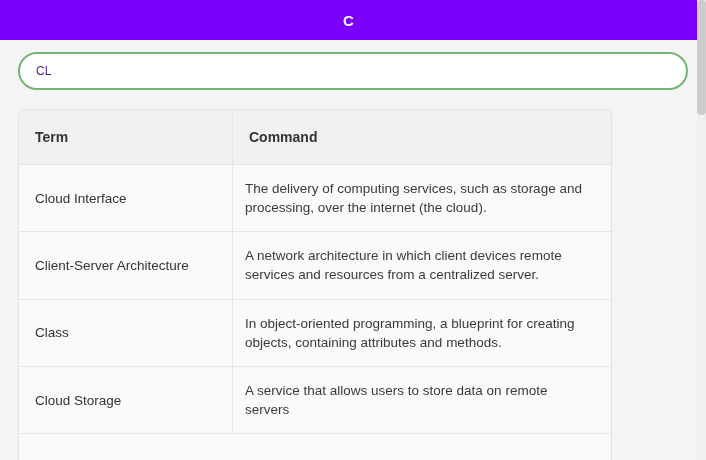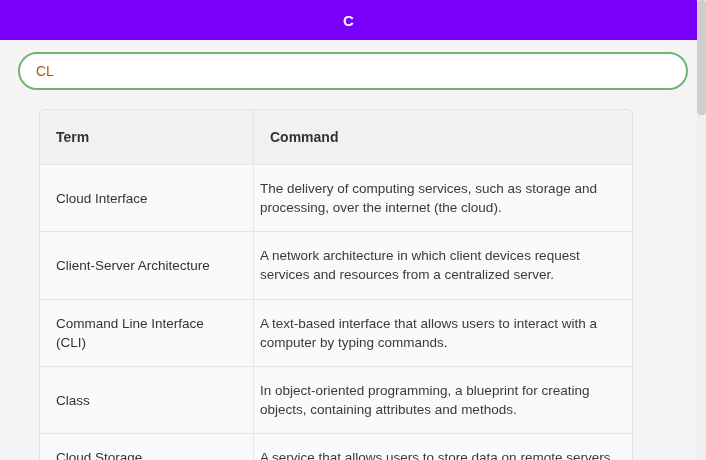--- a/index.html
+++ b/index.html
@@ -53,8 +53,8 @@
     background: #ffffff;
     padding: 0 16px;
     font-family: "Liberation Sans", sans-serif;
-    font-size: 14px;
-    color: #a16207;
+    font-size: 12px;
+    color: #4c1d95;
     outline: none;
   }
   .search-input::placeholder {

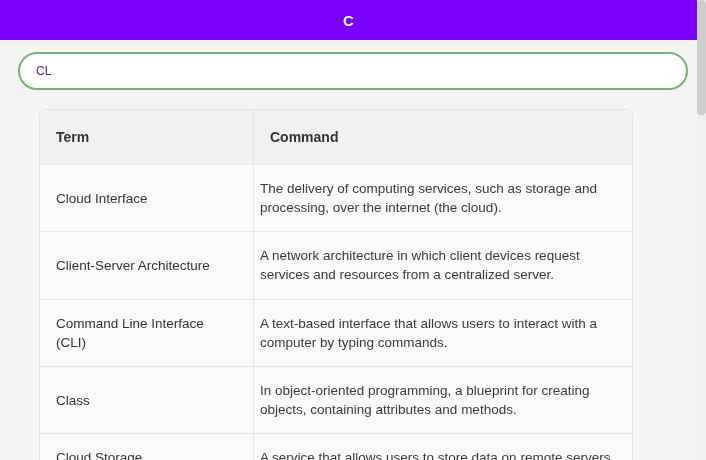--- a/index.html
+++ b/index.html
@@ -74,7 +74,6 @@
     border-bottom: none;
     box-sizing: border-box;
     background: #fafafa;
-    margin-left: 21px;
   }
   table.glossary {
     width: 100%;

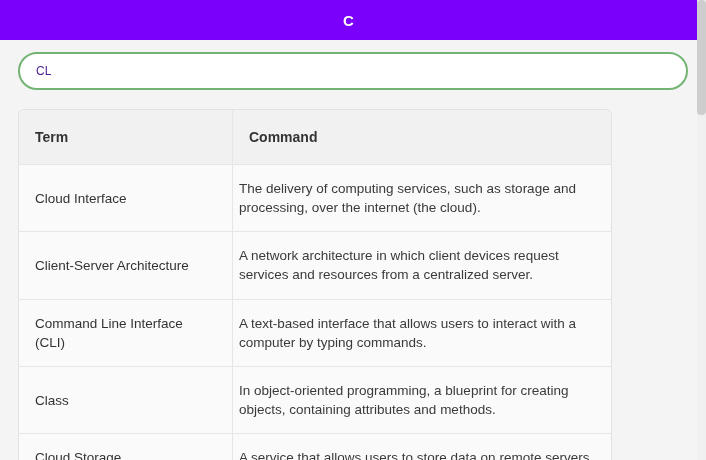--- a/index.html
+++ b/index.html
@@ -110,7 +110,7 @@
     color: #333333;
   }
   table.glossary td.col-meaning {
-    padding-left: 6px;
+    padding-left: 12px;
   }
 
   

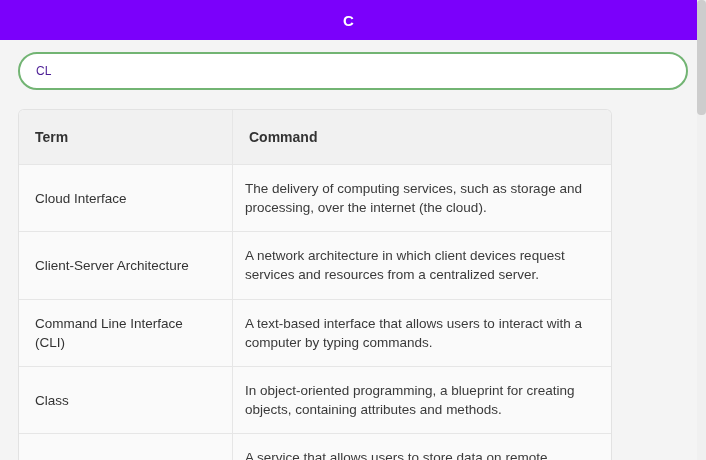--- a/index.html
+++ b/index.html
@@ -158,7 +158,7 @@
       </tr>
       <tr>
         <td class="col-term">Client-Server Architecture</td>
-        <td class="col-meaning">A network architecture in which client devices request services and resources from a centralized server.</td>
+        <td class="col-meaning">A network architecture in which client devices remote services and resources from a centralized server.</td>
       </tr>
       <tr>
         <td class="col-term">Command Line Interface (CLI)</td>

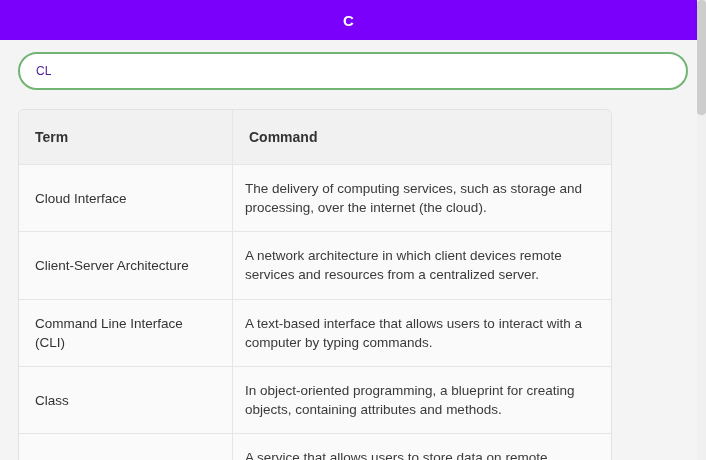--- a/index.html
+++ b/index.html
@@ -161,10 +161,6 @@
         <td class="col-meaning">A network architecture in which client devices remote services and resources from a centralized server.</td>
       </tr>
       <tr>
-        <td class="col-term">Command Line Interface (CLI)</td>
-        <td class="col-meaning">A text-based interface that allows users to interact with a computer by typing commands.</td>
-      </tr>
-      <tr>
         <td class="col-term">Class</td>
         <td class="col-meaning">In object-oriented programming, a blueprint for creating objects, containing attributes and methods.</td>
       </tr>

